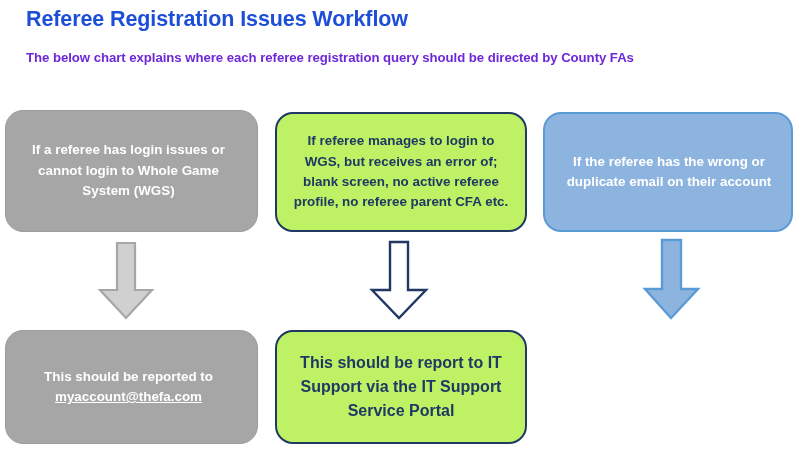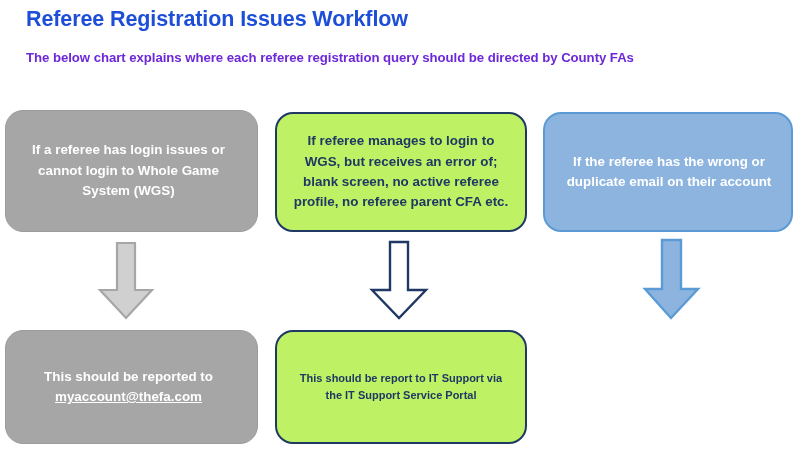--- a/index.html
+++ b/index.html
@@ -90,7 +90,7 @@
 
   
   #node-report-email   { left: 5px;   top: 330px; width: 253px; height: 114px; font-size: 13.4px; }
-  #node-it-support     { left: 275px; top: 330px; width: 252px; height: 114px; font-size: 11px; }
+  #node-it-support     { left: 275px; top: 330px; width: 252px; height: 114px; font-size: 16px; }
   #node-update-fan     { left: 543px; top: 330px; width: 250px; height: 114px; font-size: 13.4px; }
 
   .email-link {

